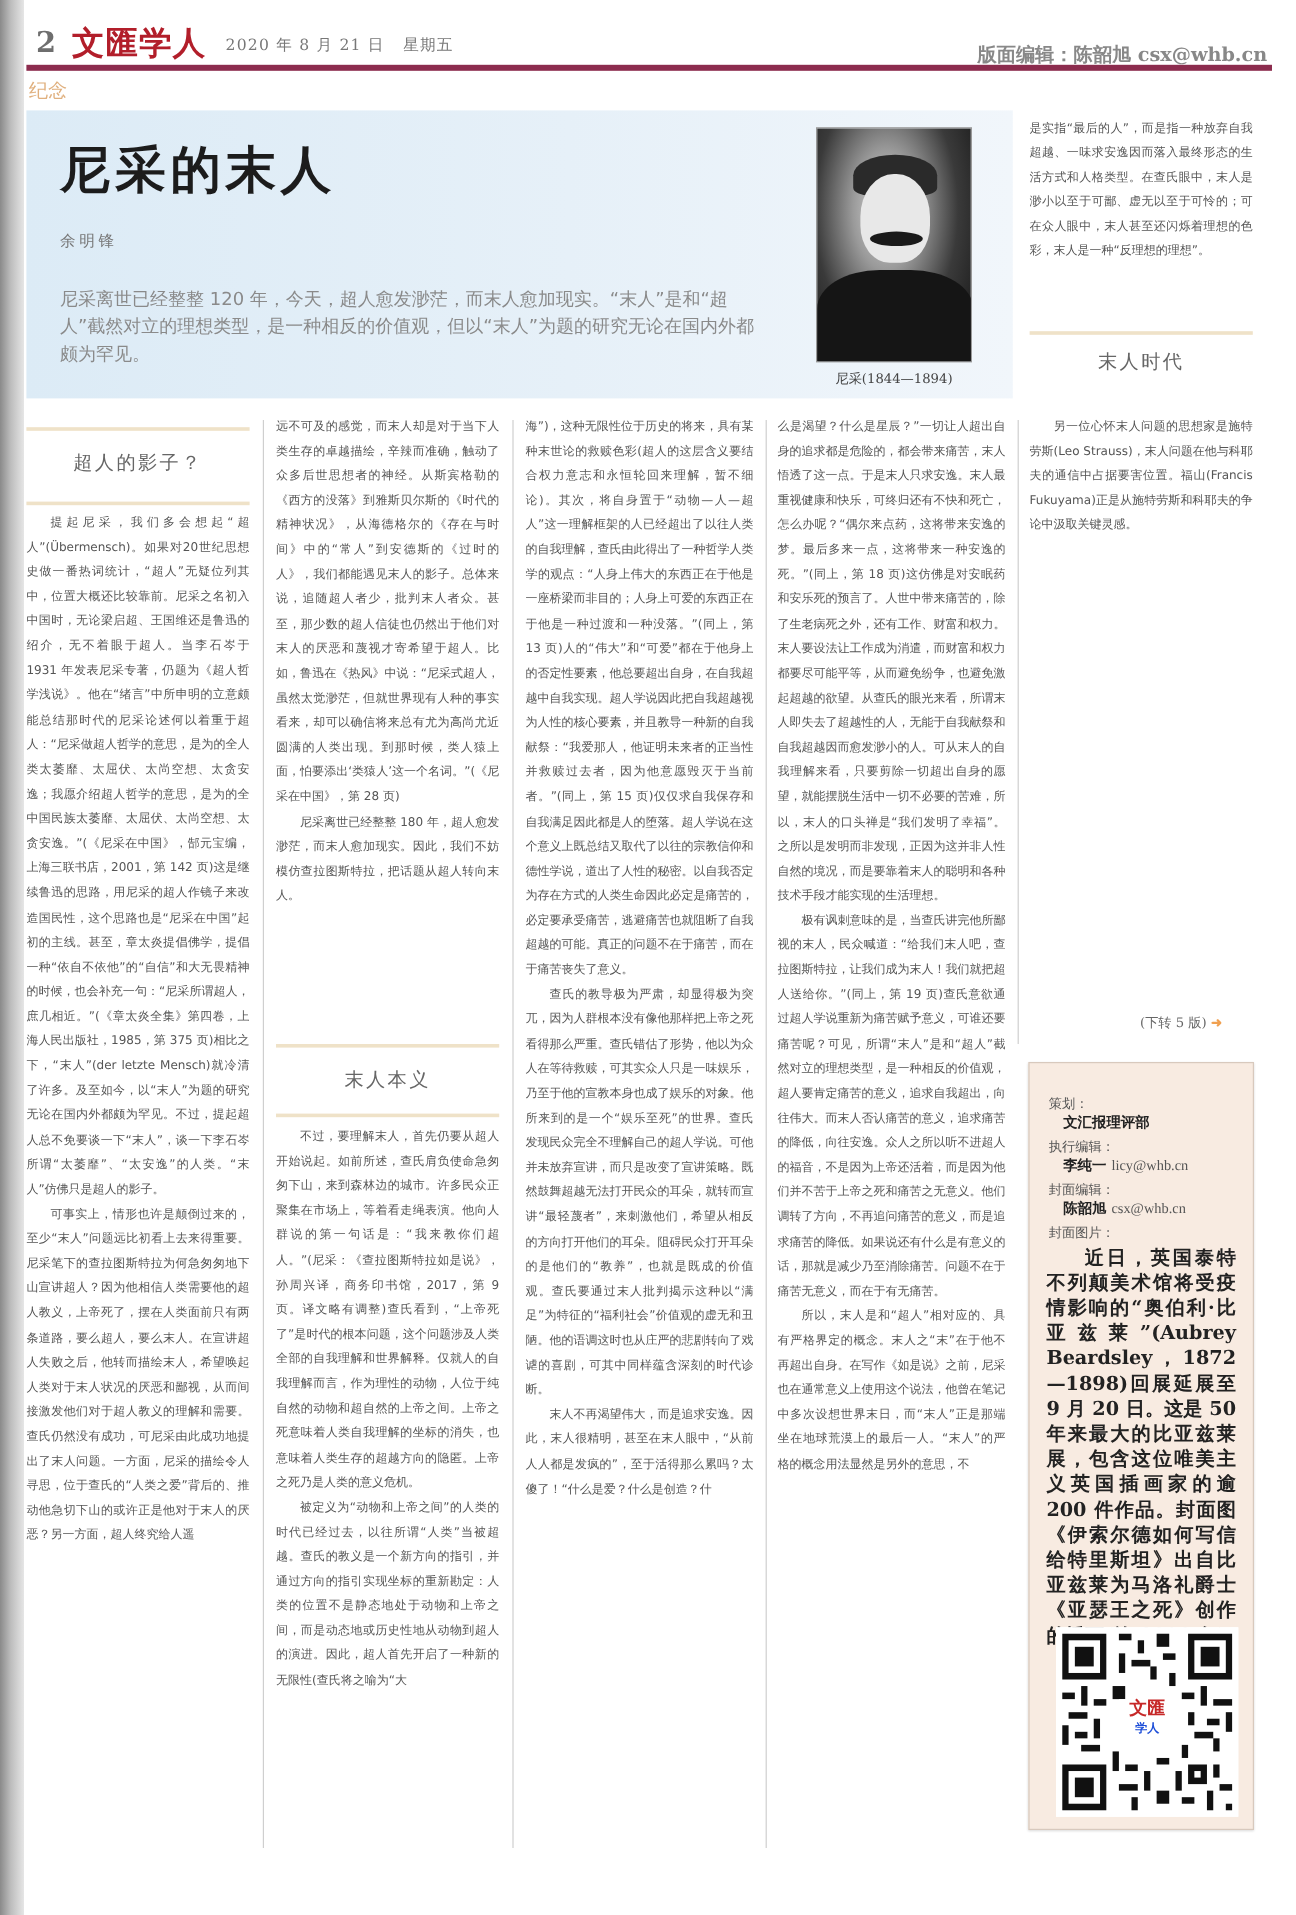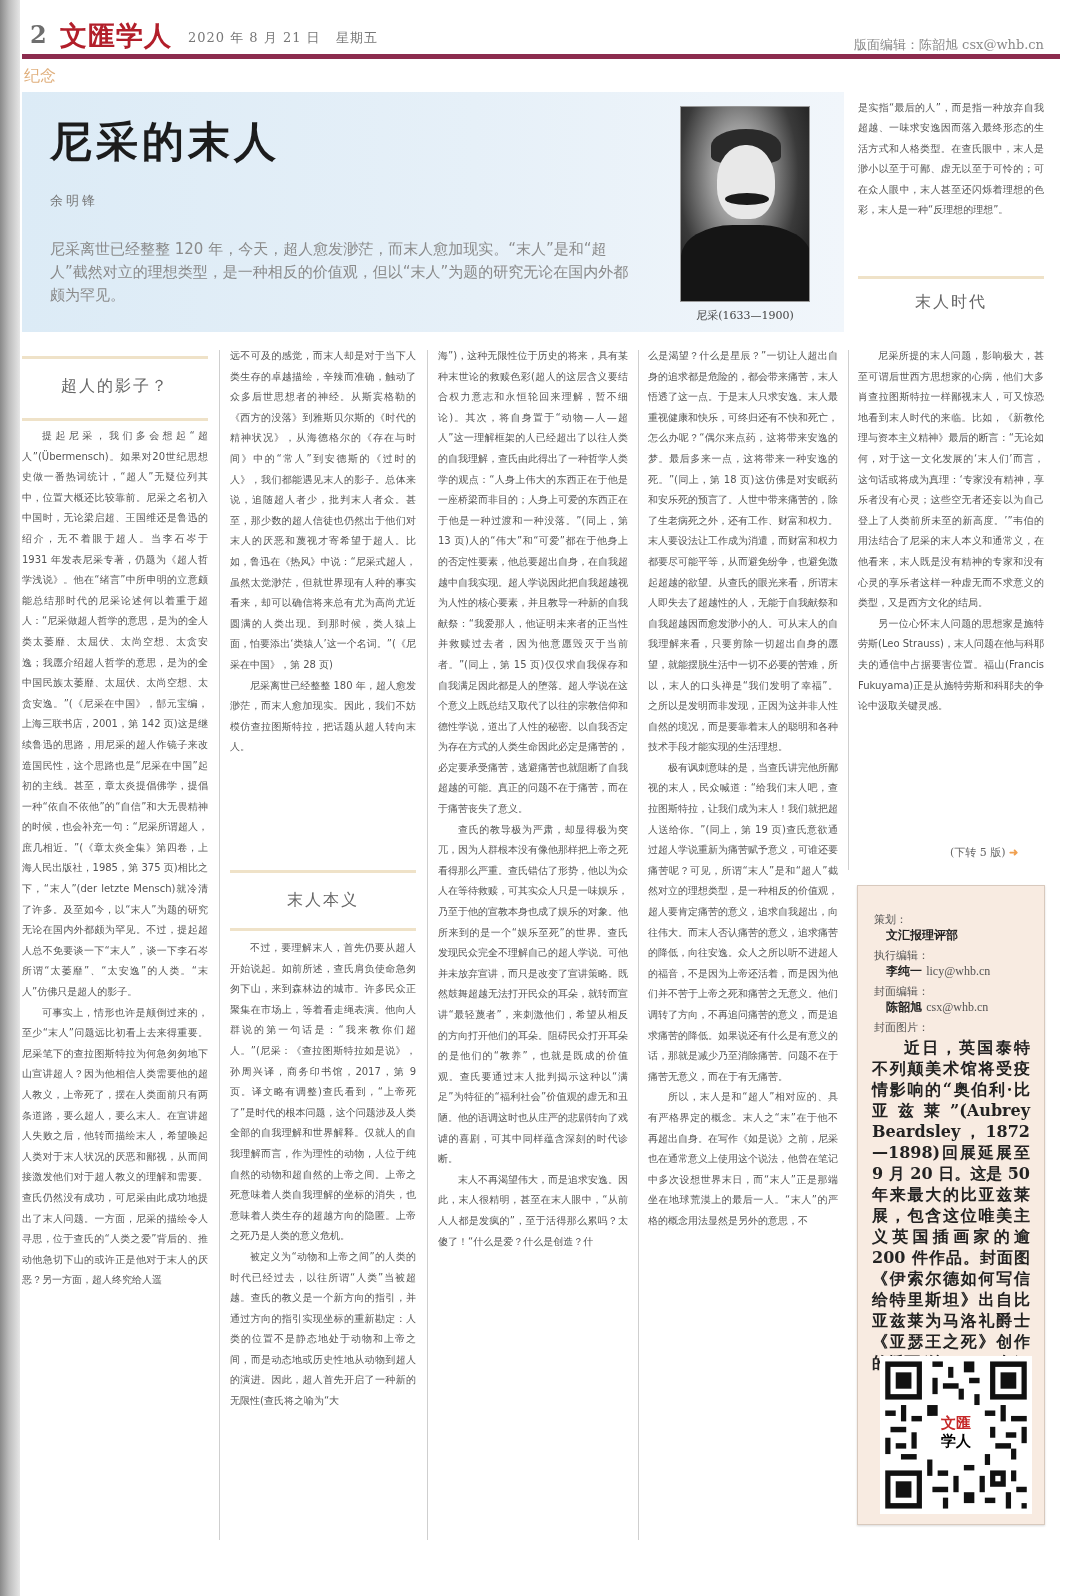--- a/index.html
+++ b/index.html
@@ -11,7 +11,7 @@
   .page-num { position: absolute; left: 0; top: 2px; font-size: 24px; font-weight: bold; color: #6e6e6e; font-family: "DejaVu Serif", serif; }
   .paper-name { position: absolute; left: 30px; top: 0; font-size: 27px; font-weight: bold; color: #b21e2a; font-family: "DejaVu Serif", serif; letter-spacing: 1px; }
   .pub-date { position: absolute; left: 158px; top: 11px; font-size: 13px; color: #777; letter-spacing: 1px; }
-  .editor-line { position: absolute; right: 16px; top: 18px; font-size: 13px; color: #888; }
+  .editor-line { position: absolute; right: 4px; top: 18px; font-size: 16px; color: #888; font-weight: bold; }
   .rule-top { position: absolute; left: 22px; top: 54px; width: 1038px; height: 5px; background: #8c2c4e; }
   .section-tag { position: absolute; left: 24px; top: 66px; font-size: 16px; color: #e0b07e; font-family: "DejaVu Sans", sans-serif; }
   .hero { position: absolute; left: 22px; top: 92px; width: 822px; height: 240px;

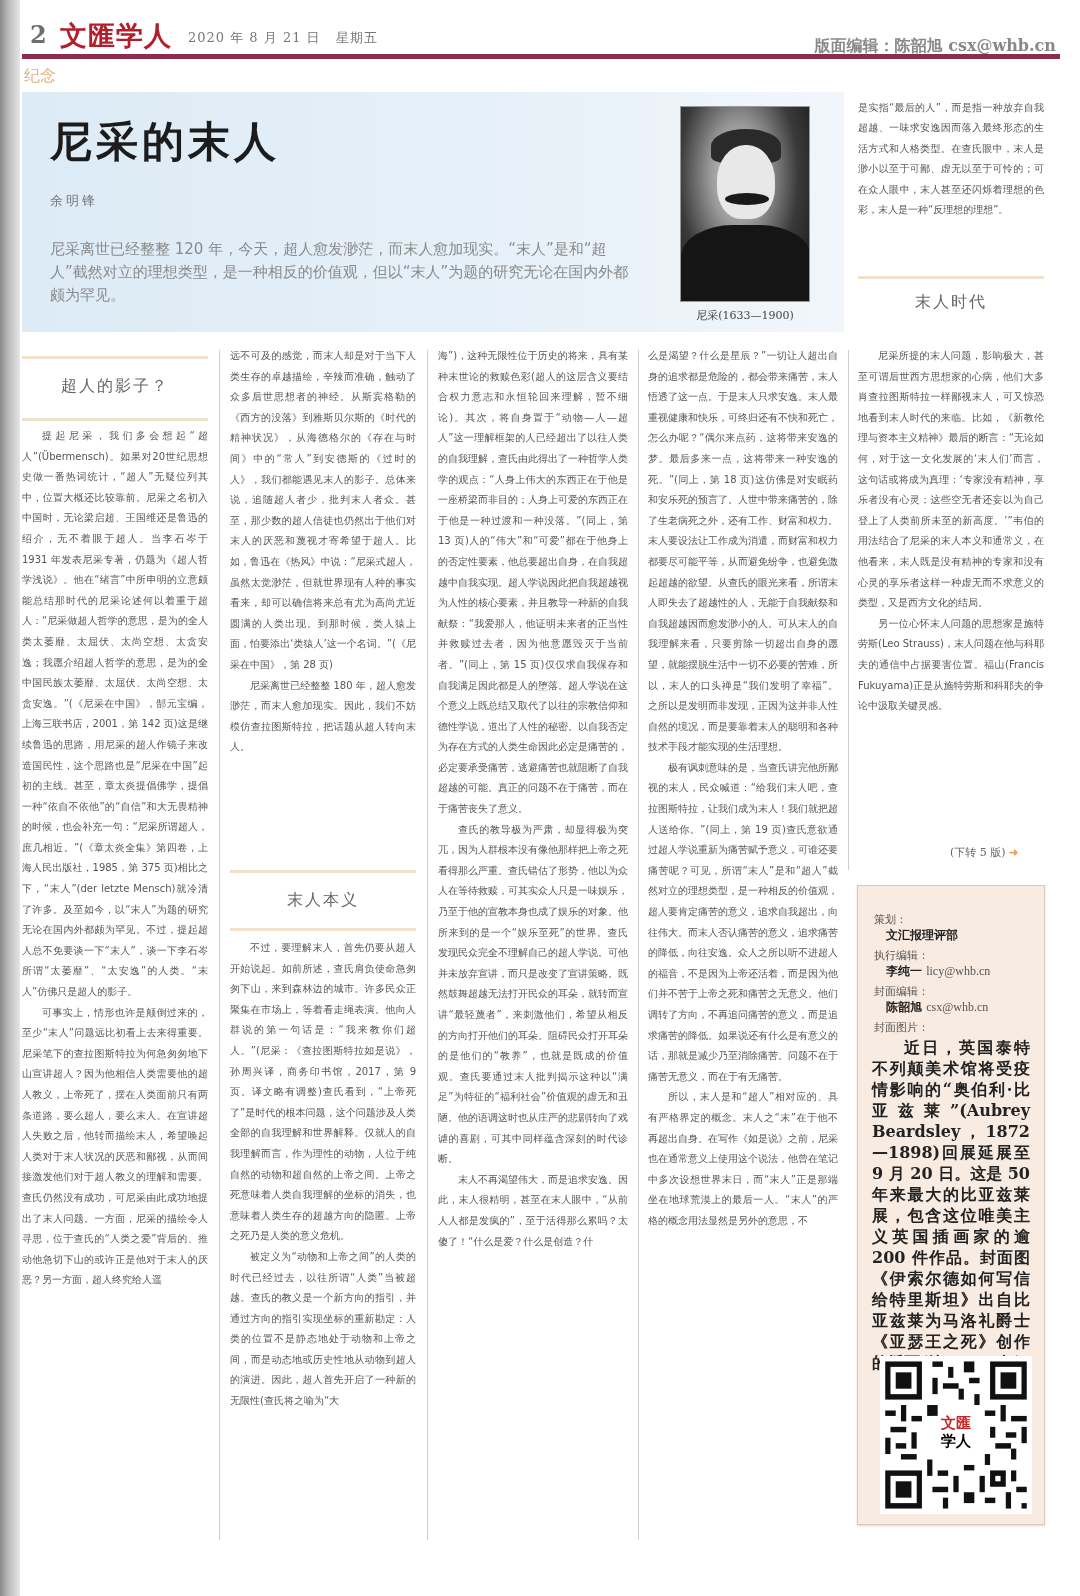--- a/index.html
+++ b/index.html
@@ -67,7 +67,7 @@
     <div class="face"></div>
     <div class="mustache"></div>
   </div>
-  <div class="caption">尼采(1633—1900)</div>
+  <div class="caption">尼采(1844—1894)</div>
 </section>
 
 <div class="col" style="left:858px; top:98px; width:186px; line-height:20.4px;">

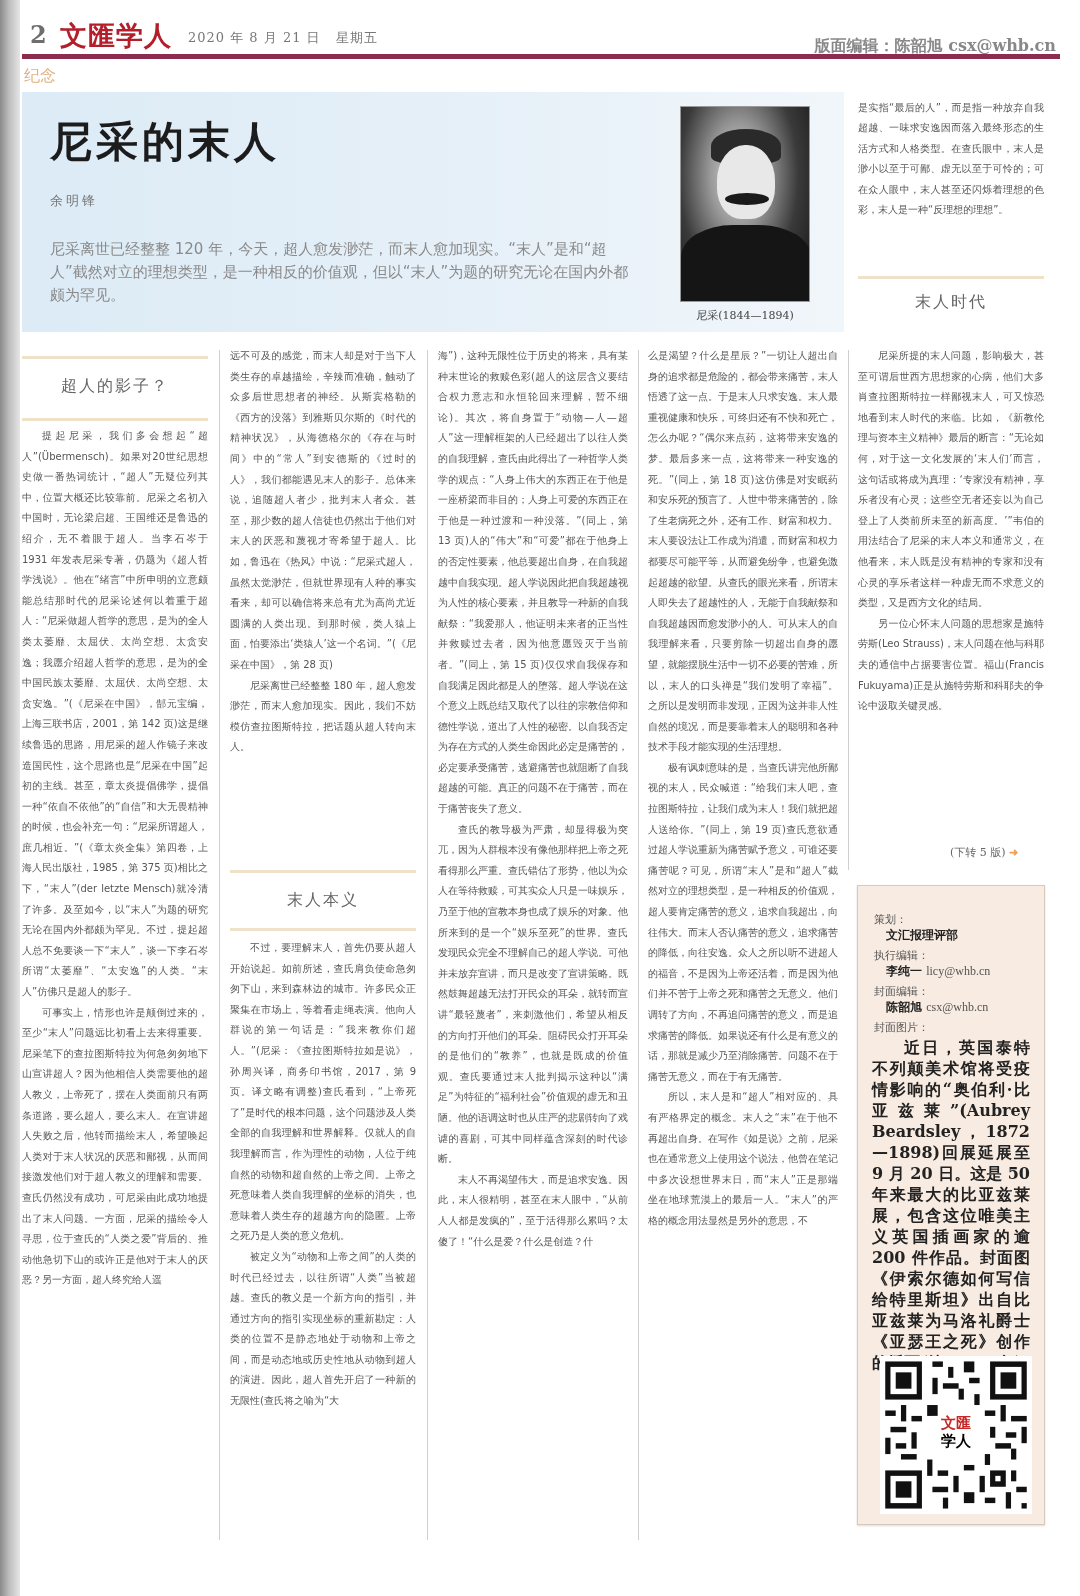--- a/index.html
+++ b/index.html
@@ -113,7 +113,6 @@
 <div class="vrule" style="left:848px; top:350px; height:520px;"></div>
 
 <div class="col" style="left:858px; top:346px; width:186px; height:484px;">
-  <p>尼采所提的末人问题，影响极大，甚至可谓后世西方思想家的心病，他们大多肖查拉图斯特拉一样鄙视末人，可又惊恐地看到末人时代的来临。比如，《新教伦理与资本主义精神》最后的断言：“无论如何，对于这一文化发展的‘末人们’而言，这句话或将成为真理：‘专家没有精神，享乐者没有心灵；这些空无者还妄以为自己登上了人类前所未至的新高度。’”韦伯的用法结合了尼采的末人本义和通常义，在他看来，末人既是没有精神的专家和没有心灵的享乐者这样一种虚无而不求意义的类型，又是西方文化的结局。</p>
   <p>另一位心怀末人问题的思想家是施特劳斯(Leo Strauss)，末人问题在他与科耶夫的通信中占据要害位置。福山(Francis Fukuyama)正是从施特劳斯和科耶夫的争论中汲取关键灵感。</p>
 </div>
 <div class="cont-note">

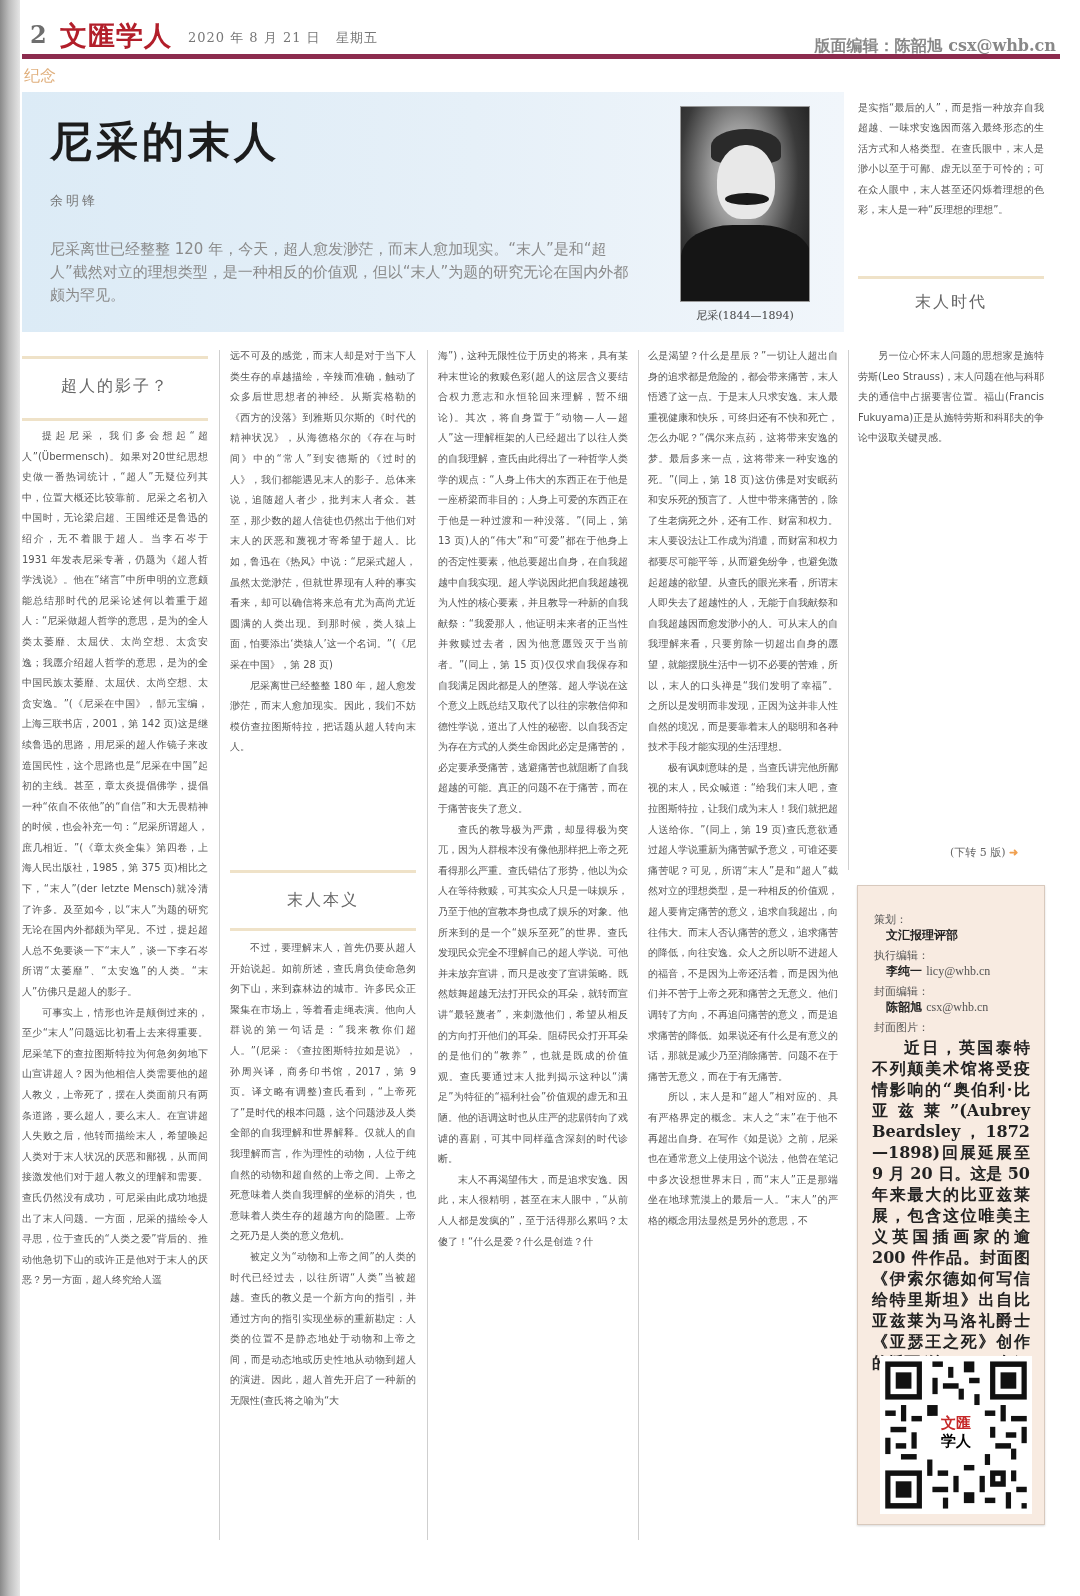--- a/index.html
+++ b/index.html
@@ -193,7 +193,7 @@
     </svg>
     <div style="position:absolute; left:55px; top:58px; width:42px; text-align:center; line-height:18px;">
       <div style="color:#c62828; font-weight:bold; font-size:15px;">文匯</div>
-      <div style="color:#000000; font-weight:bold; font-size:15px;">学人</div>
+      <div style="color:#1d4ed8; font-weight:bold; font-size:10px;">学人</div>
     </div>
   </div>
 </aside>

